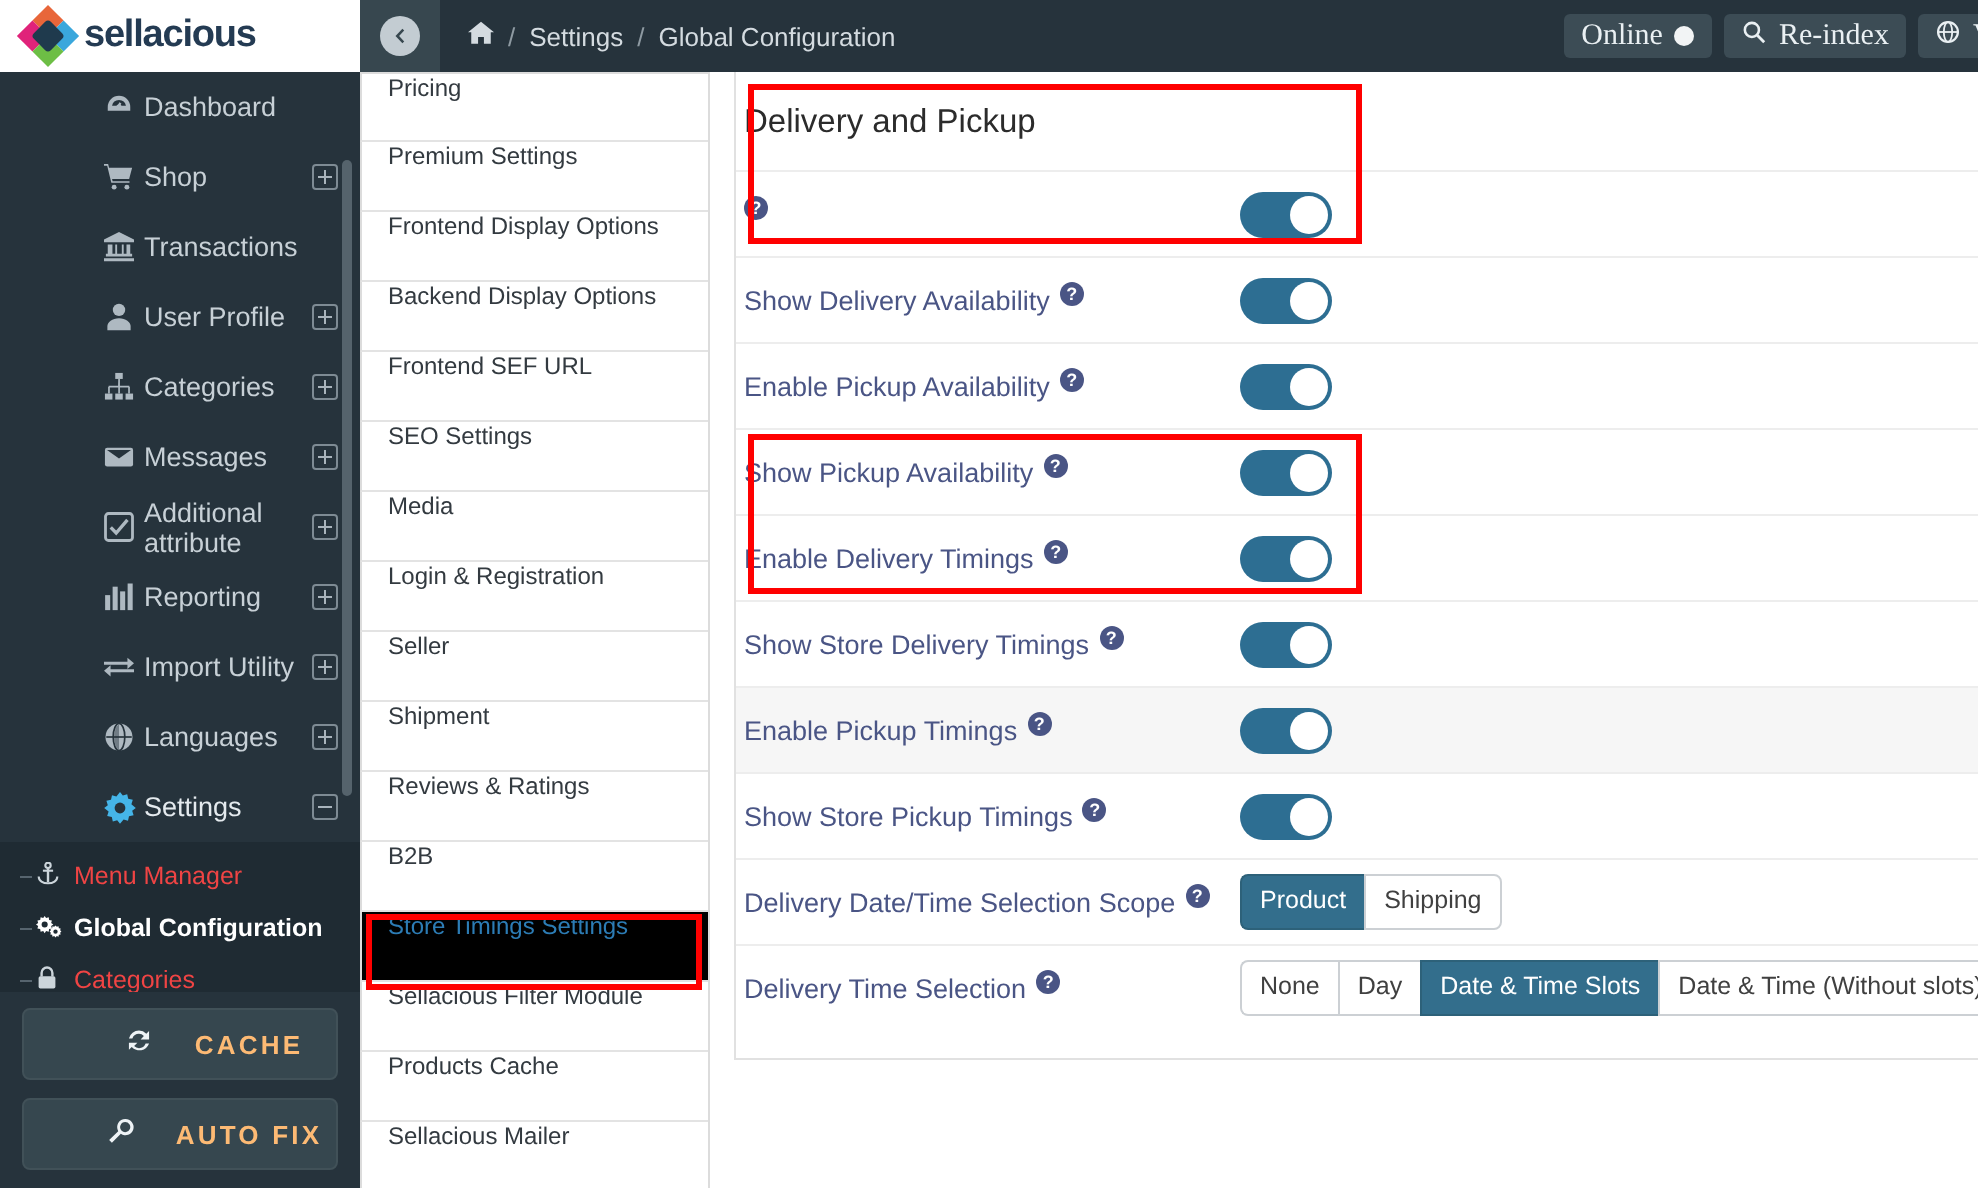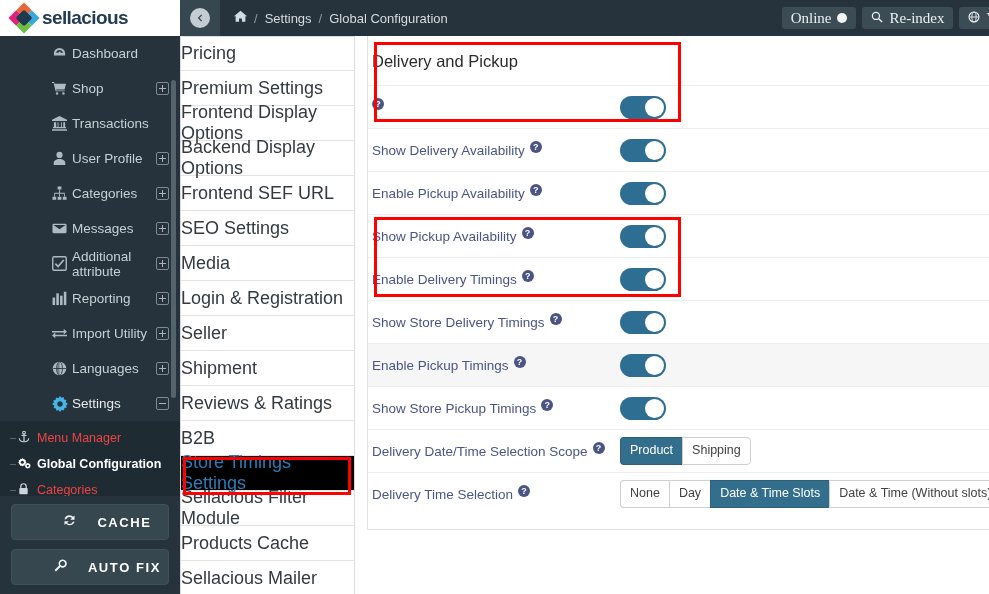--- a/index.html
+++ b/index.html
@@ -160,8 +160,8 @@
     position: relative; overflow: hidden;
   }
   .tab-row {
-    height: 35px; display: flex; align-items: center;
-    font-size: 18px; color: #333a40;
+    height: 35px; display: flex; 
+    padding-left: 13px; font-size: 12px; color: #333a40;
     border-bottom: 1px solid #e3e3e3; border-left: 1px solid #dcdcdc;
     cursor: pointer; background: #fff;
   }

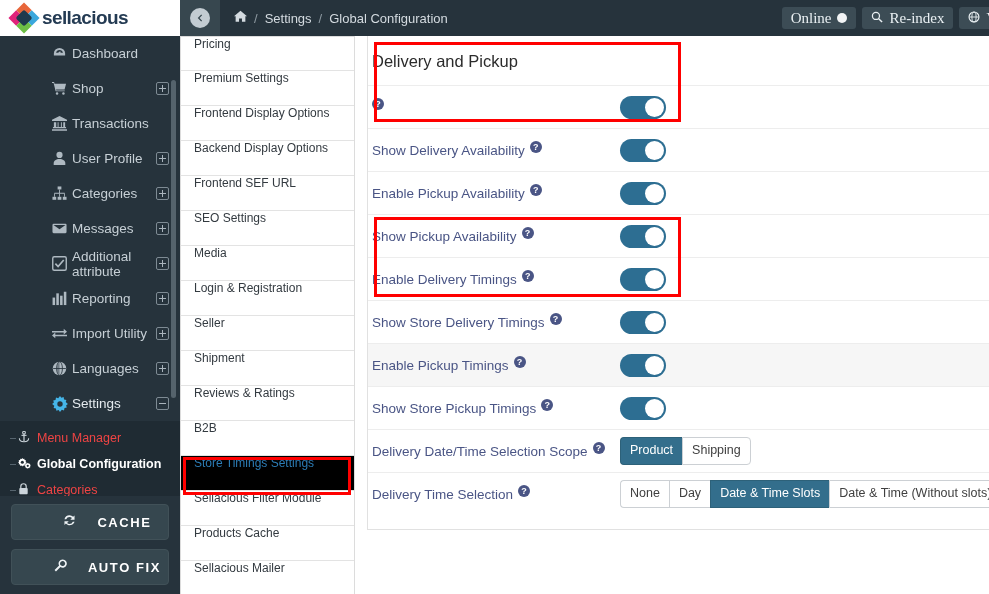--- a/index.html
+++ b/index.html
@@ -101,7 +101,7 @@
   .side-btn {
     height: 36px; margin-bottom: 9px;
     background: #36474f; border: 1px solid #415158;
-    border-radius: 4px; color: #ffffff;
+    border-radius: 4px; color: #fdba74;
     font-size: 13px; letter-spacing: 1.6px; font-weight: bold;
     display: flex; align-items: center; justify-content: center; gap: 21px;
     cursor: pointer;

